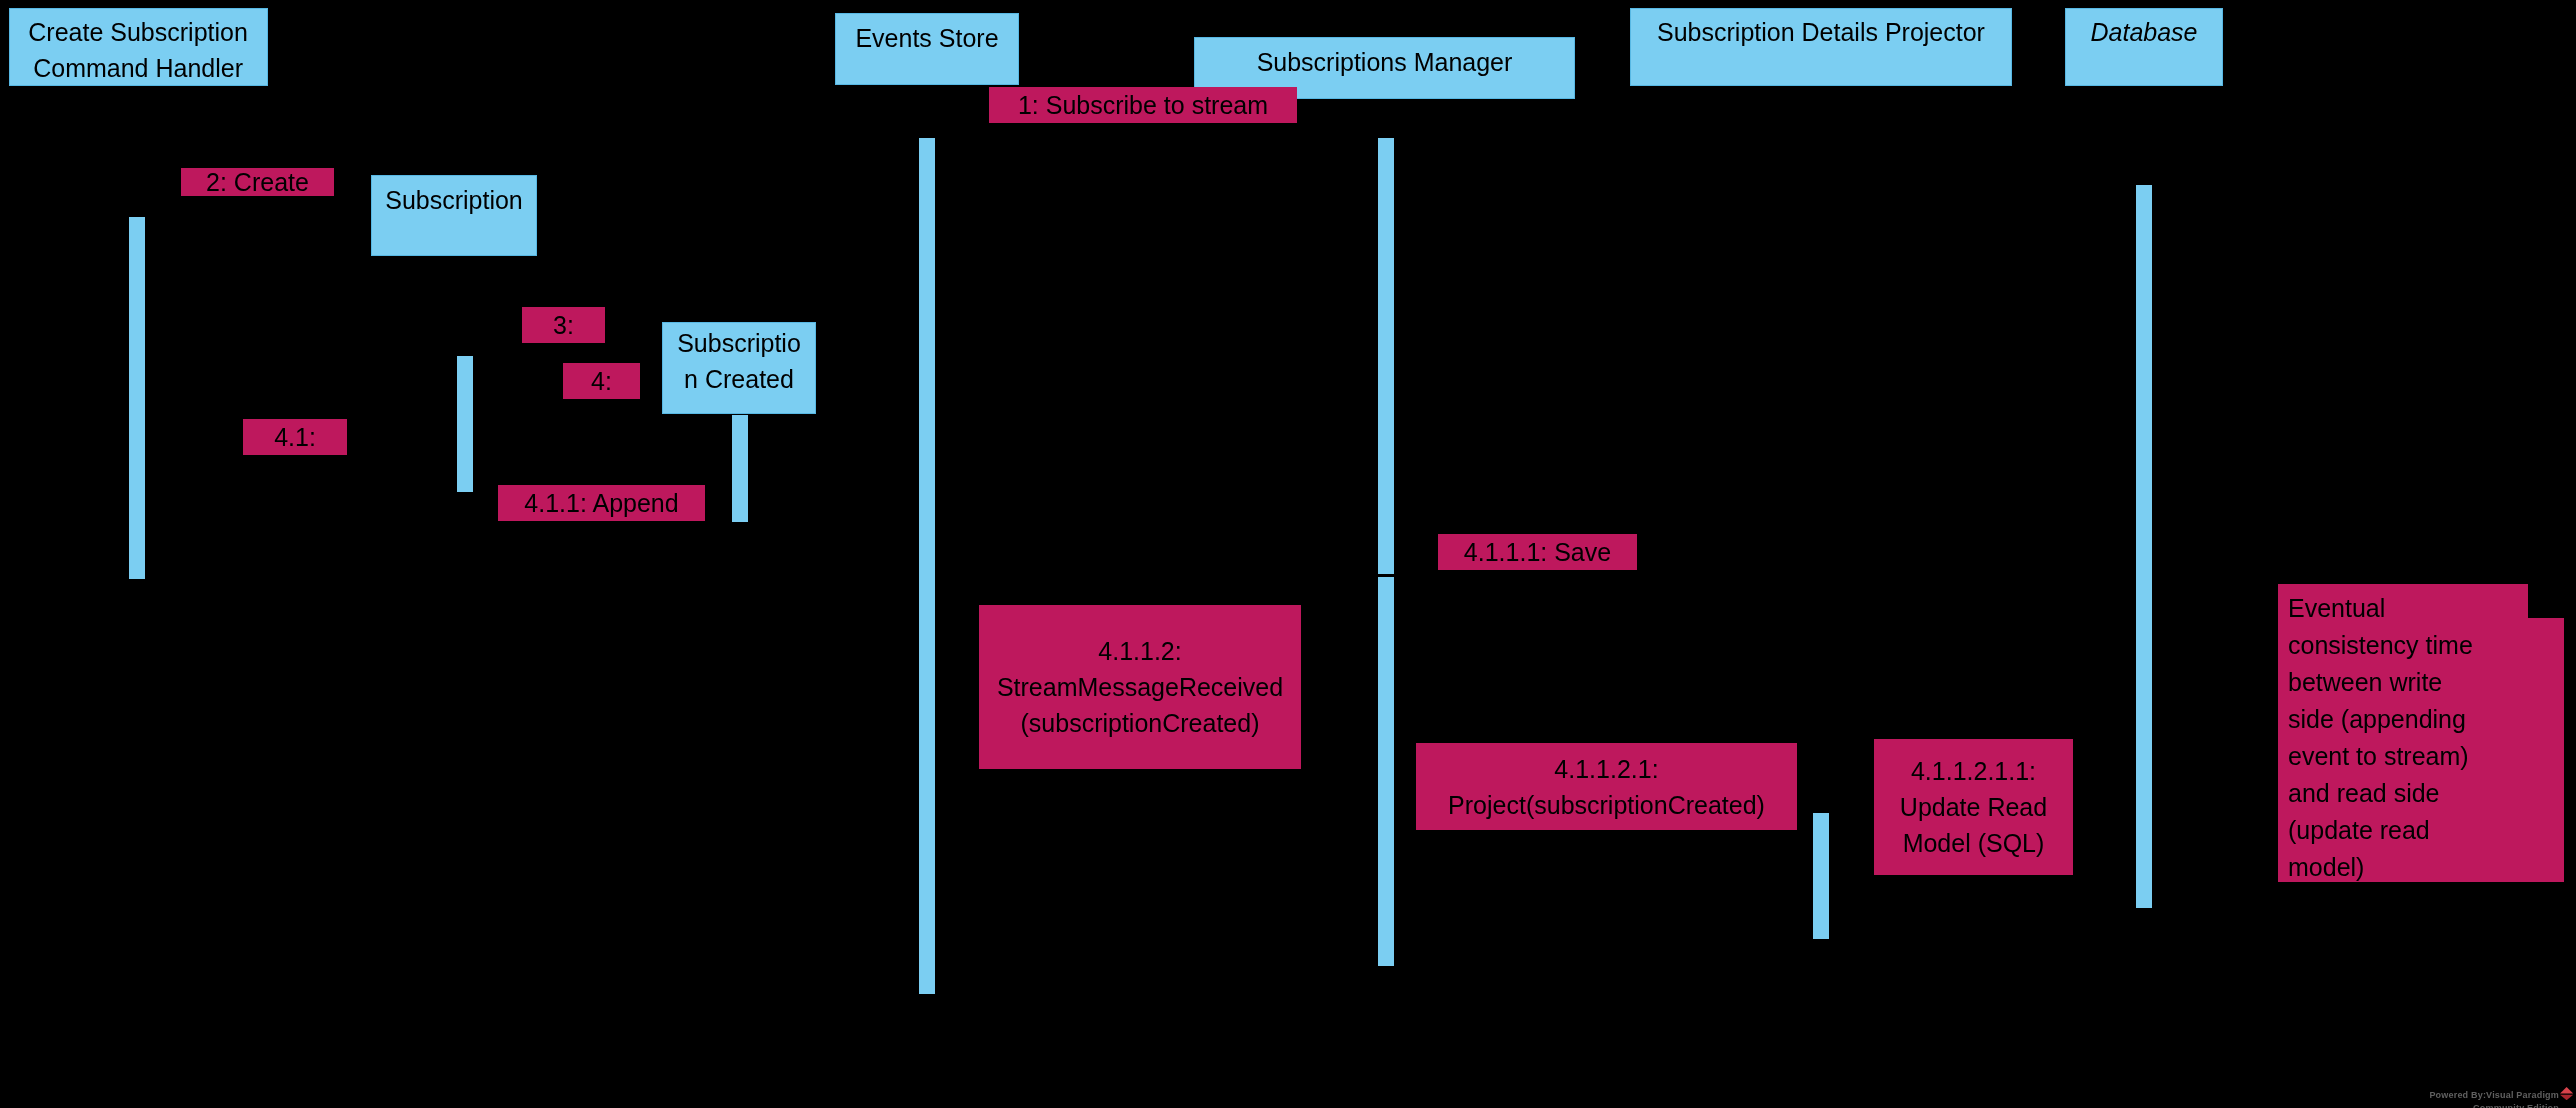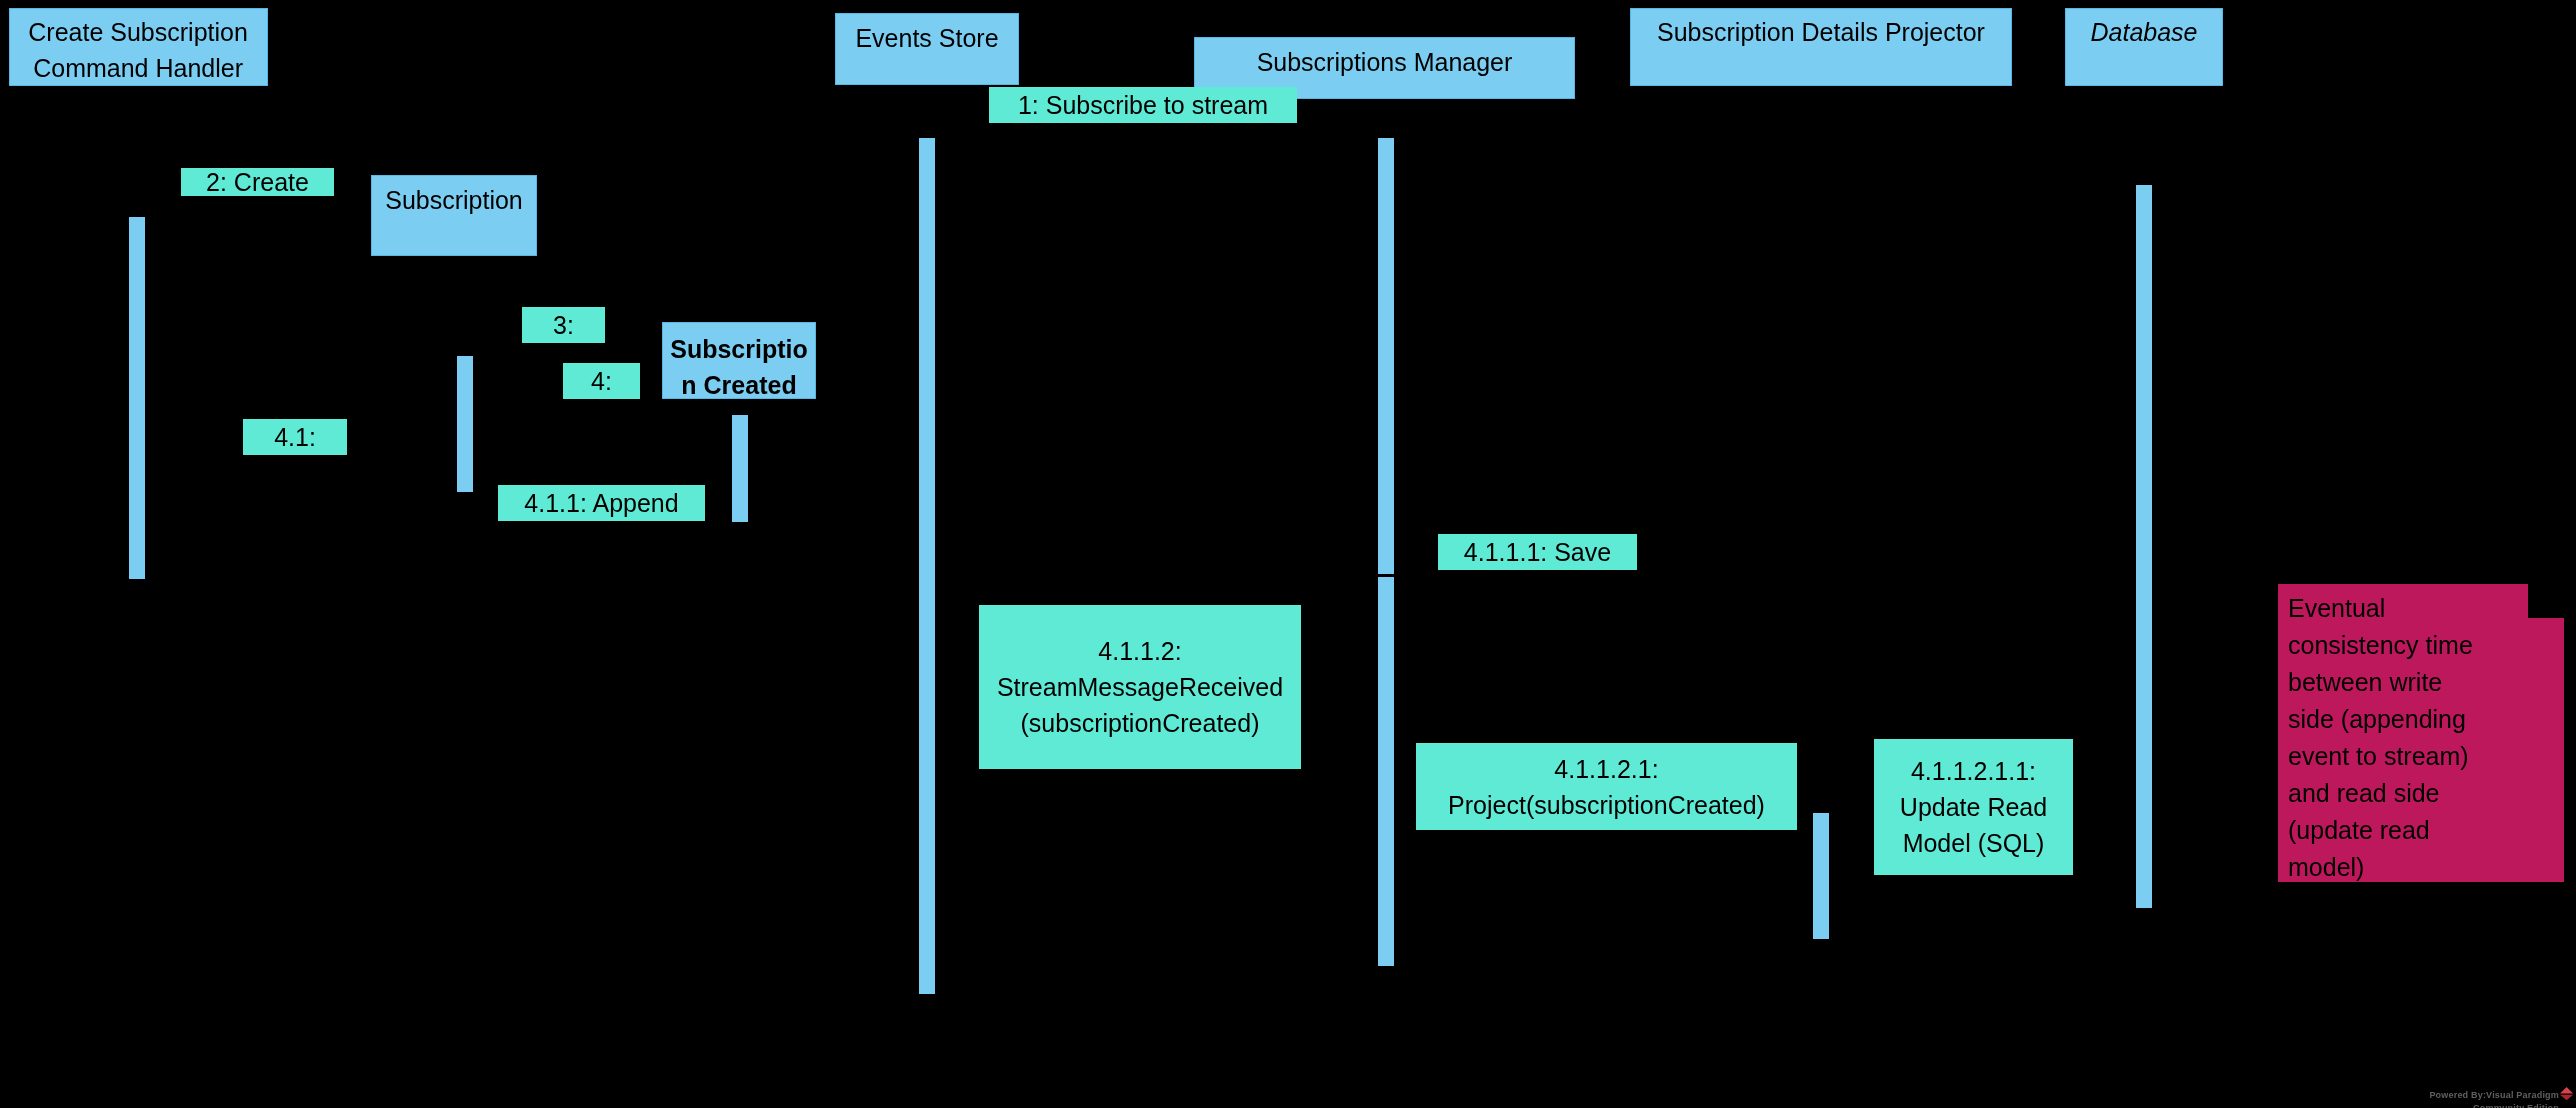--- a/index.html
+++ b/index.html
@@ -11,7 +11,7 @@
          color:#000;text-align:center;white-space:pre-line;
          font-size:25px;line-height:36px;padding-top:5.5px;overflow:hidden;}
 
-  .msg{position:absolute;background:#5eead4;color:#000;box-sizing:border-box;
+  .msg{position:absolute;background:#be185d;color:#000;box-sizing:border-box;
        display:flex;align-items:center;justify-content:center;text-align:center;
        white-space:pre-line;font-size:25px;line-height:36px;overflow:hidden;}
 

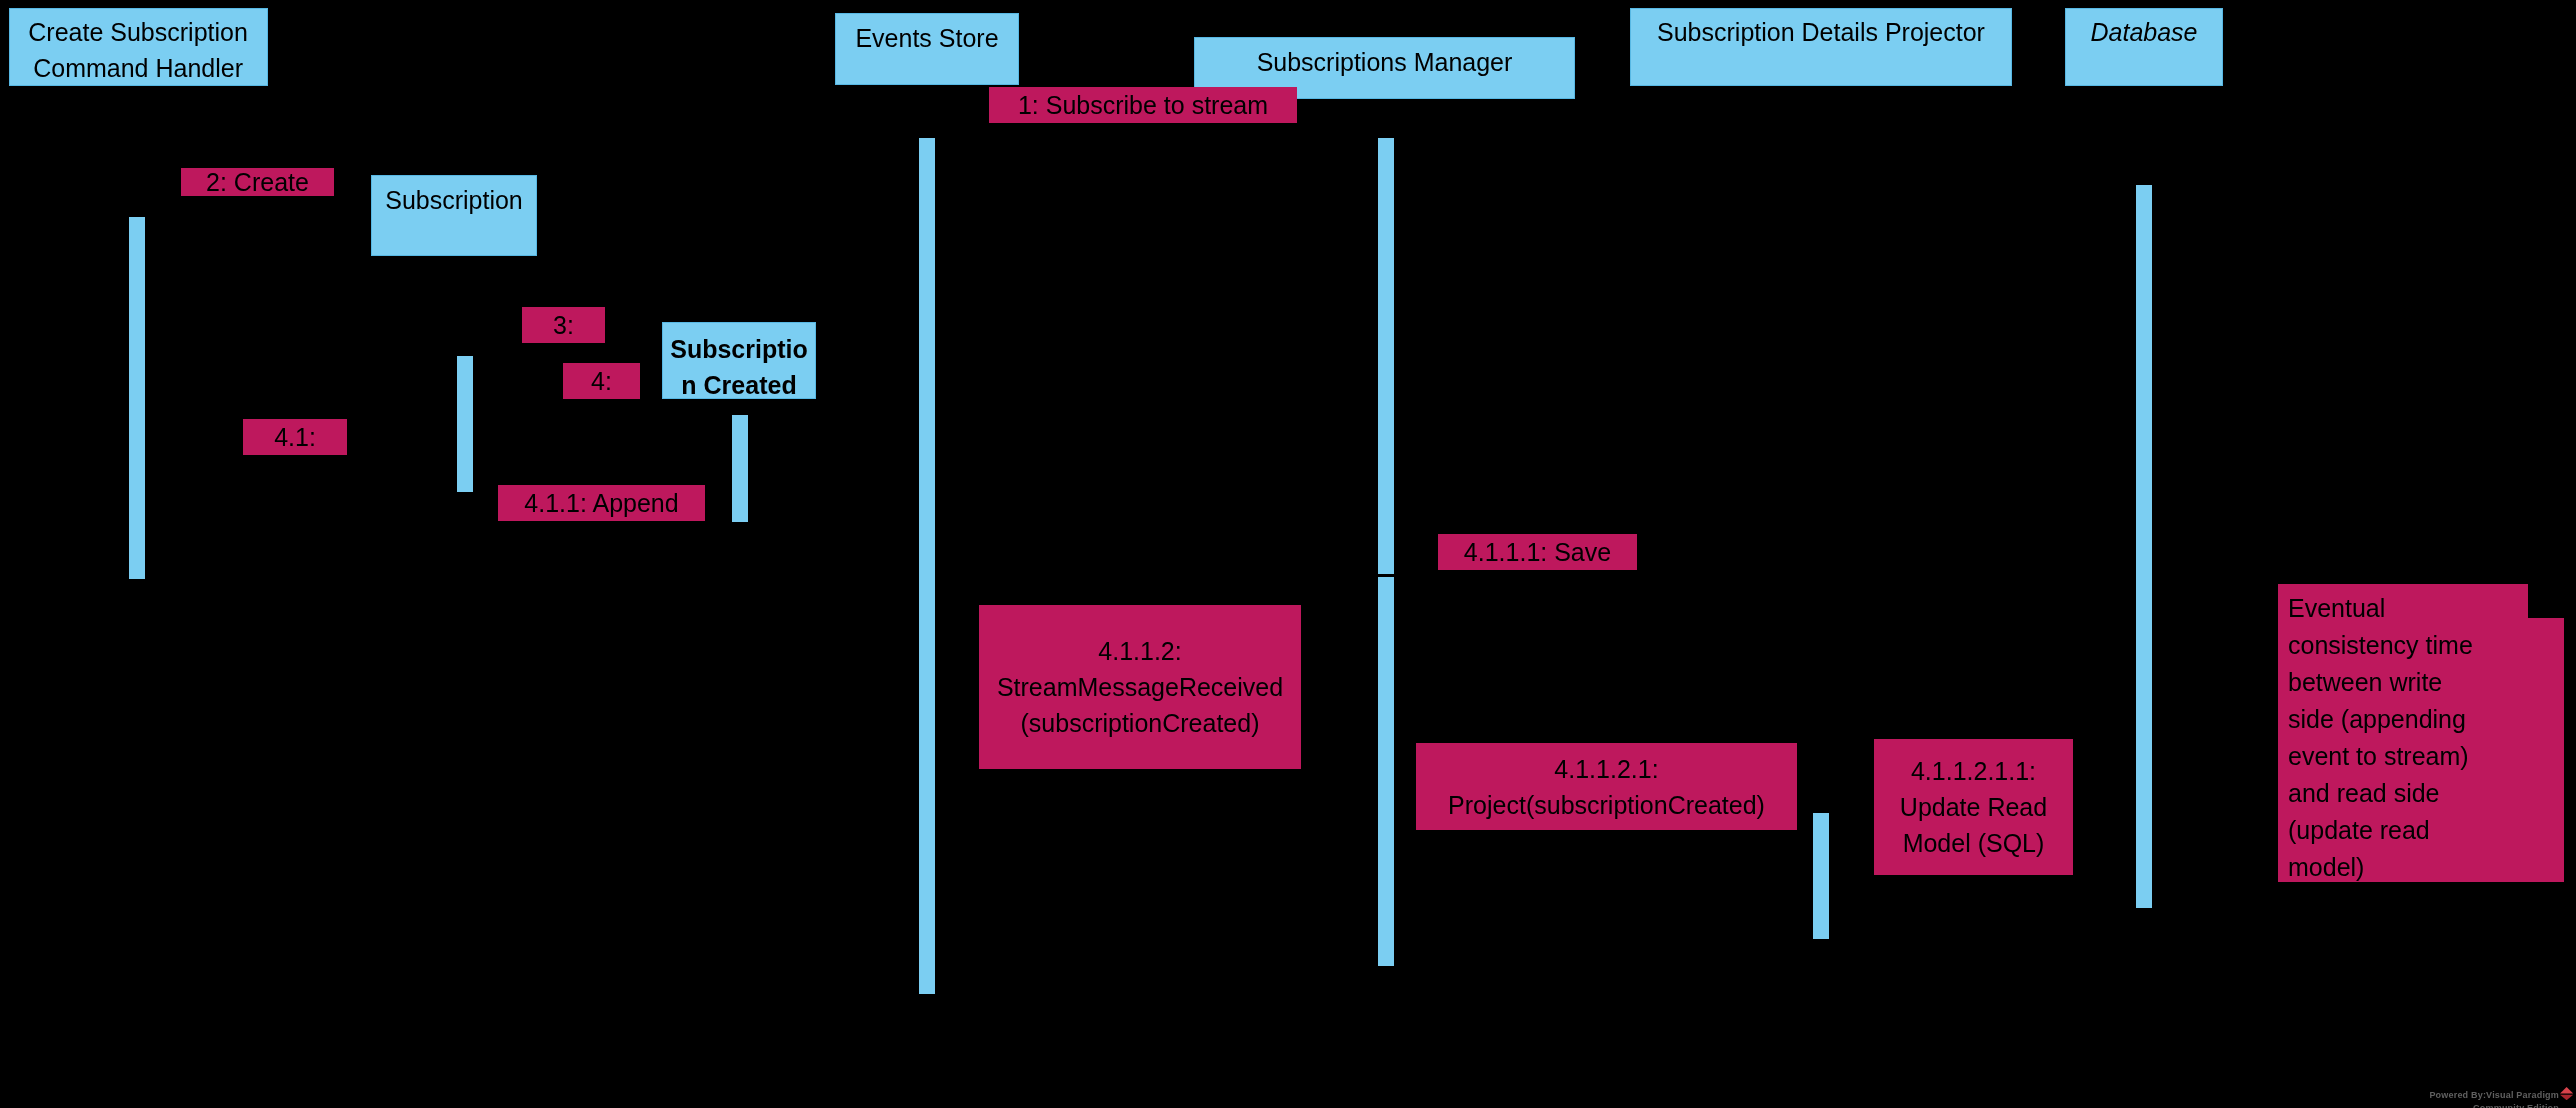--- a/index.html
+++ b/index.html
@@ -44,7 +44,7 @@
   <div class="p-box" style="left:2065px;top:7.8px;width:158px;height:78px;font-style:italic;">Database</div>
 
   <div class="p-box" style="left:371px;top:175px;width:166px;height:81px;">Subscription</div>
-  <div class="p-box" style="left:662px;top:322px;width:154px;height:77px;padding-top:8px;font-weight:bold;">Subscriptio
+  <div class="p-box" style="left:662px;top:322px;width:154px;height:92px;padding-top:2px;">Subscriptio
 n Created</div>
 
   <div class="act" style="left:129px;top:217px;width:15.6px;height:362px;"></div>

